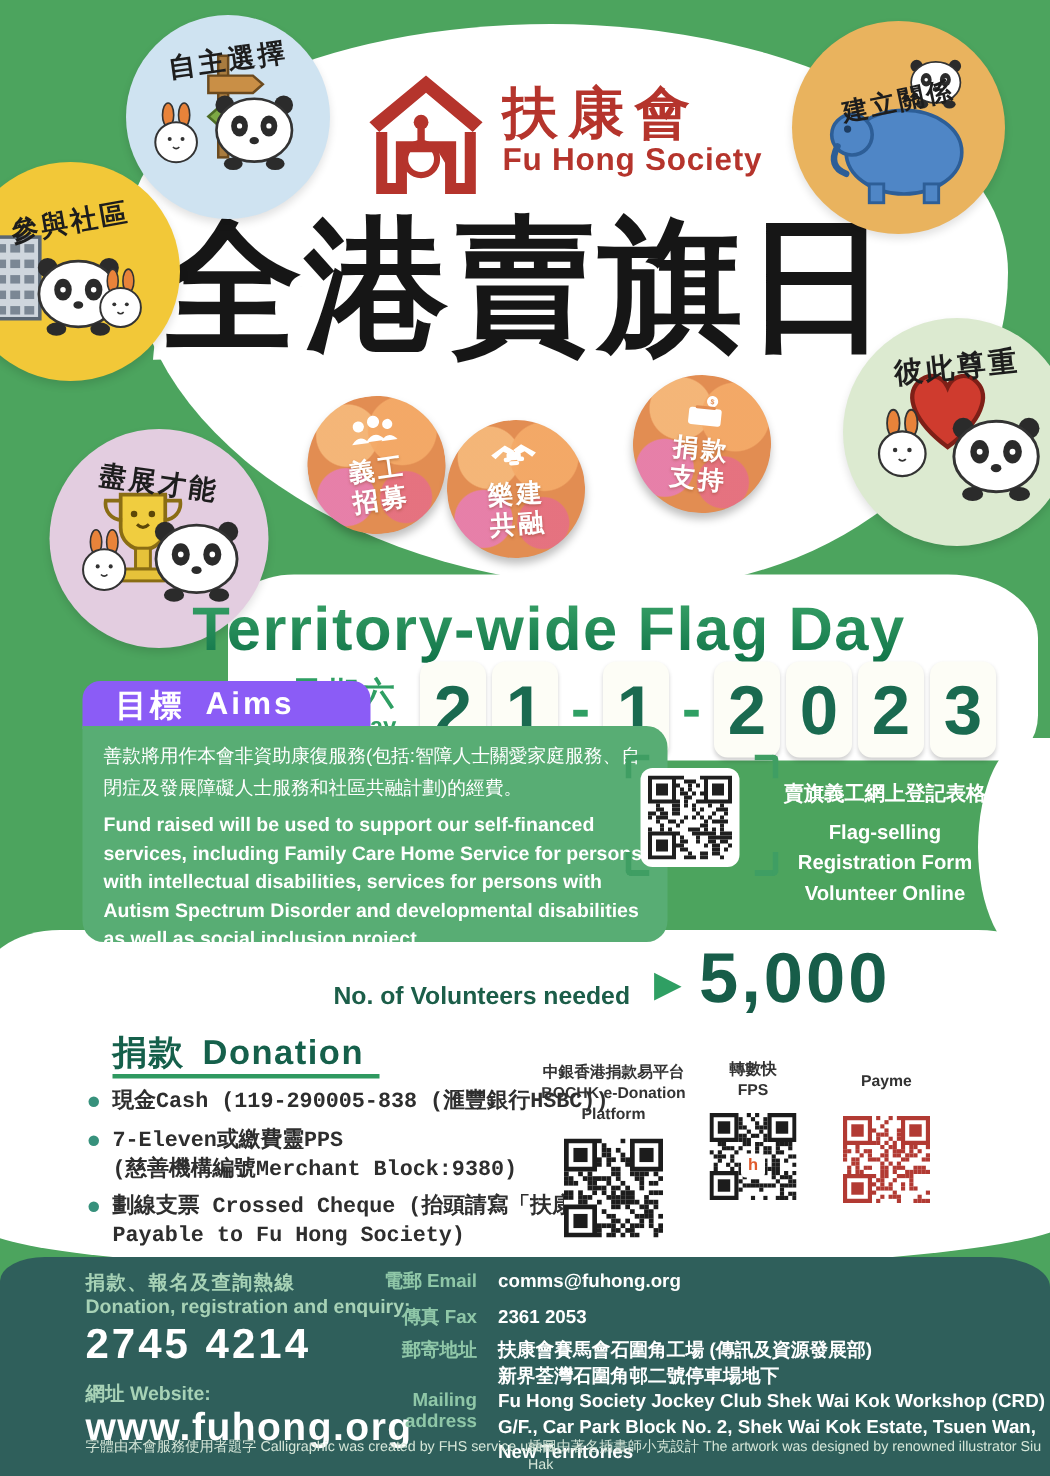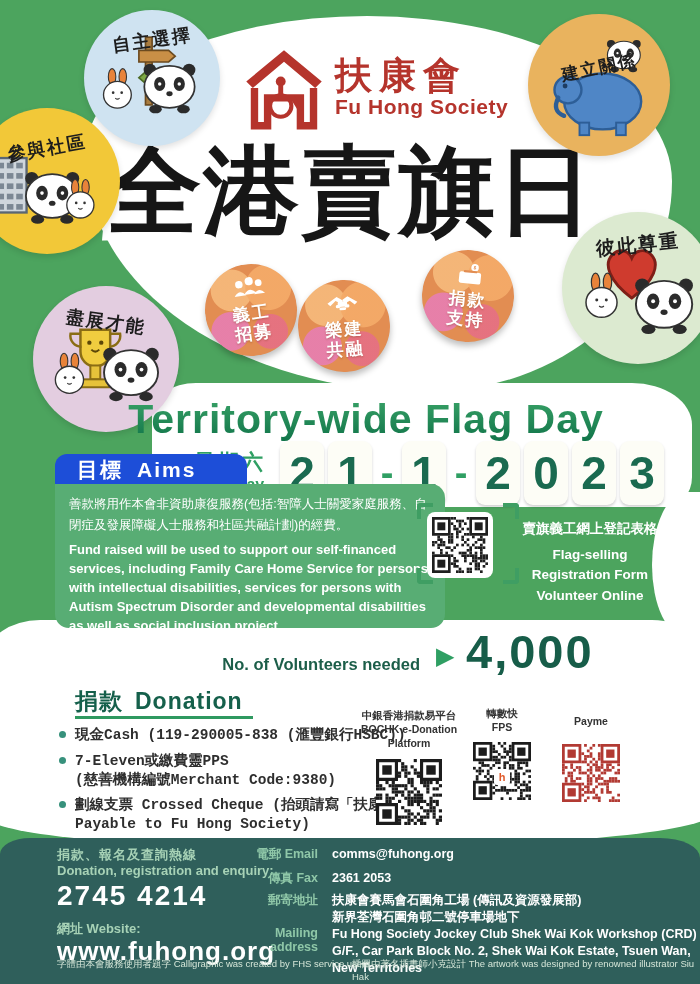--- a/index.html
+++ b/index.html
@@ -82,7 +82,7 @@
 
   
   .aims-tab{ position:absolute; left:55px; top:454px; width:192px; height:32px;
-             background:#1d4ed8; border-radius:12px 12px 0 0;
+             background:#8b5cf6; border-radius:12px 12px 0 0;
              display:flex; align-items:center; padding-left:22px; gap:14px; }
   .aims-tab span{ color:#ffffff; font-weight:bold; font-size:21px; letter-spacing:2px; }
   .aims-box{ position:absolute; left:55px; top:484px; width:390px; height:144px;

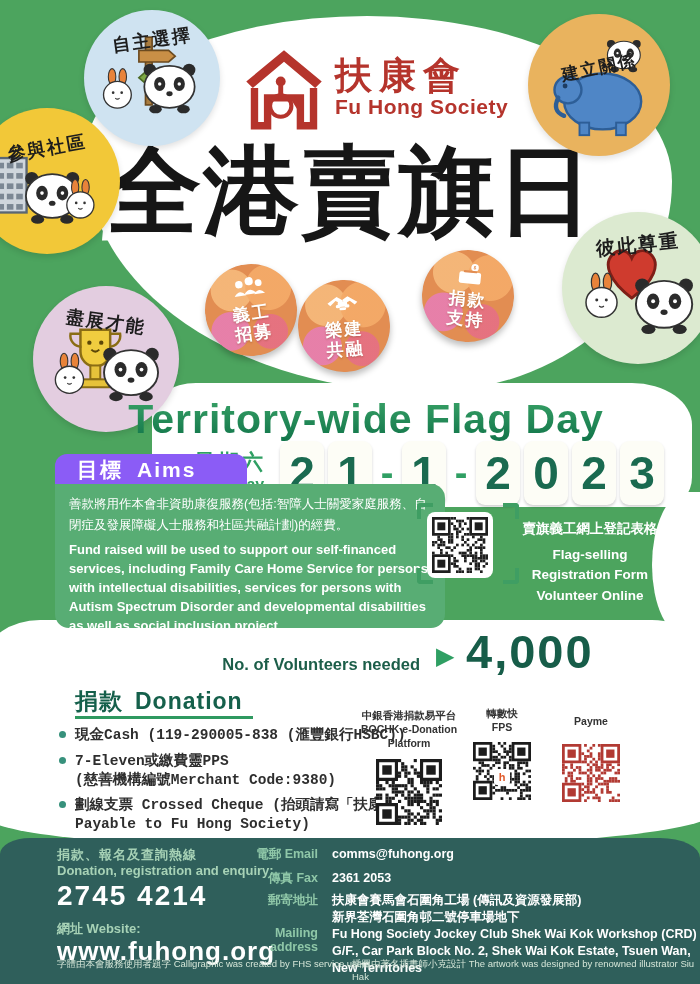--- a/index.html
+++ b/index.html
@@ -513,7 +513,7 @@
 
   <div class="vol-en">No. of Volunteers needed</div>
   <div class="vol-arrow">▶</div>
-  <div class="vol-count">4,000</div>
+  <div class="vol-count">5,000</div>
 
   <div class="don-head">
     <span>捐款</span><span class="sp"></span><span>Donation</span>

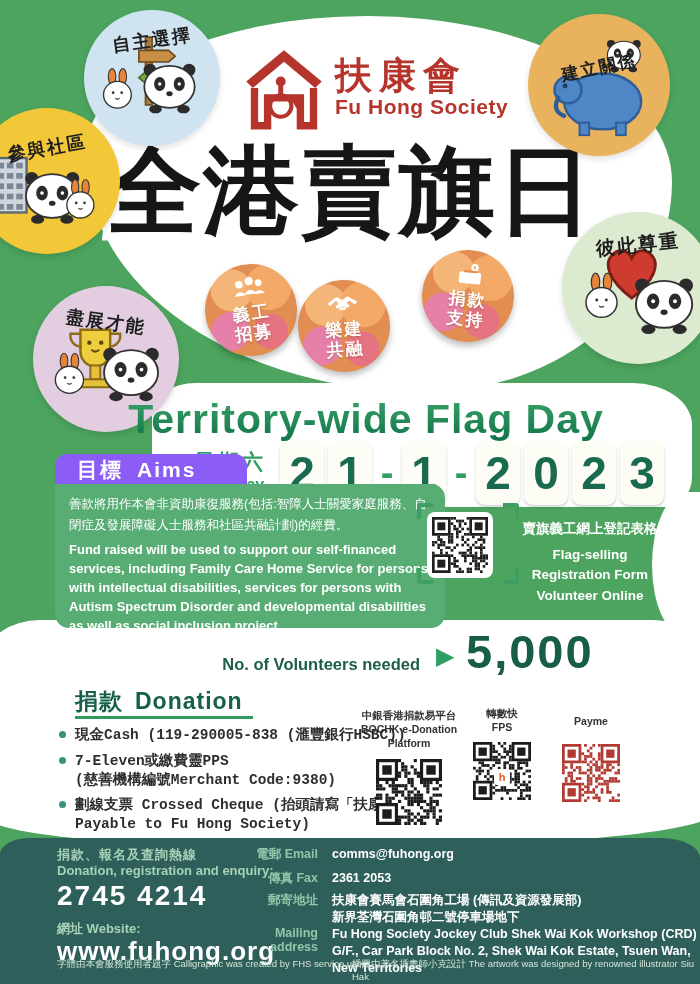--- a/index.html
+++ b/index.html
@@ -527,7 +527,7 @@
   <div class="don-item di-2">
     <span class="dot"></span>
     <div>7-Eleven或繳費靈PPS</div>
-    <div>(慈善機構編號Merchant Code:9380)</div>
+    <div>(慈善機構編號Merchant Block:9380)</div>
   </div>
   <div class="don-item di-3">
     <span class="dot"></span>

